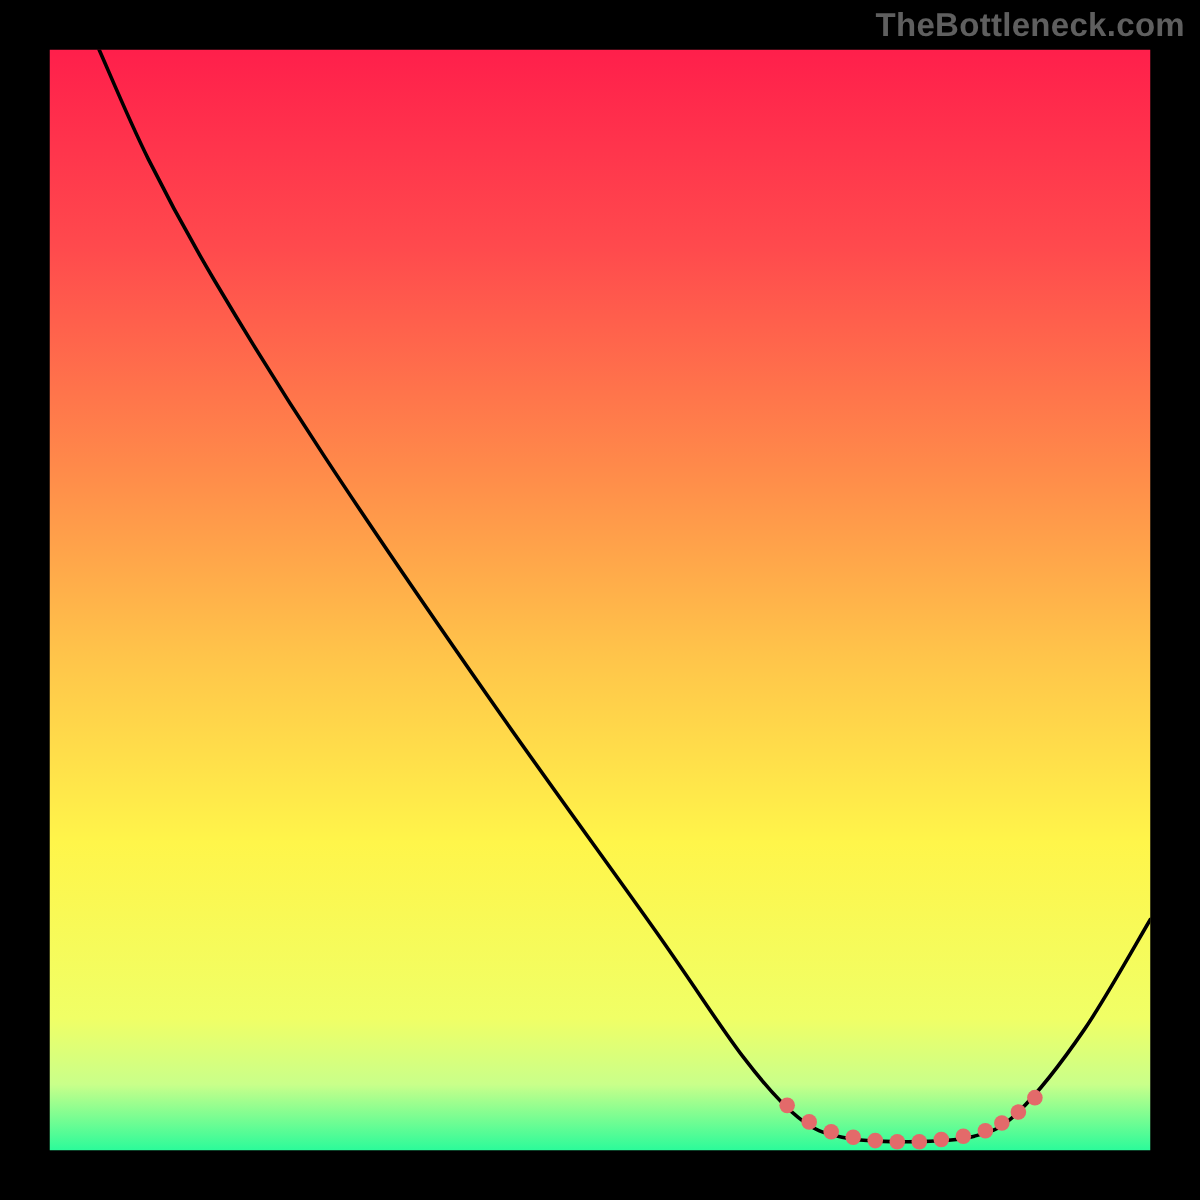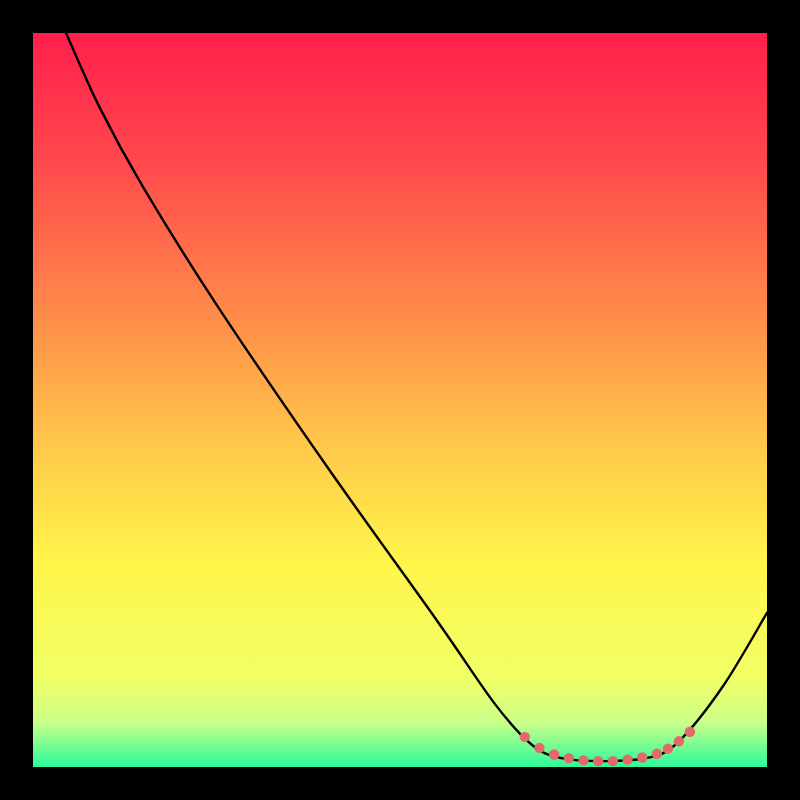--- a/index.html
+++ b/index.html
@@ -41,6 +41,7 @@
 <body>
 
 <div class="frame">
+  <div class="watermark">TheBottleneck.com</div>
 
   <svg class="plot" viewBox="0 0 734 734" preserveAspectRatio="none">
     <defs>

